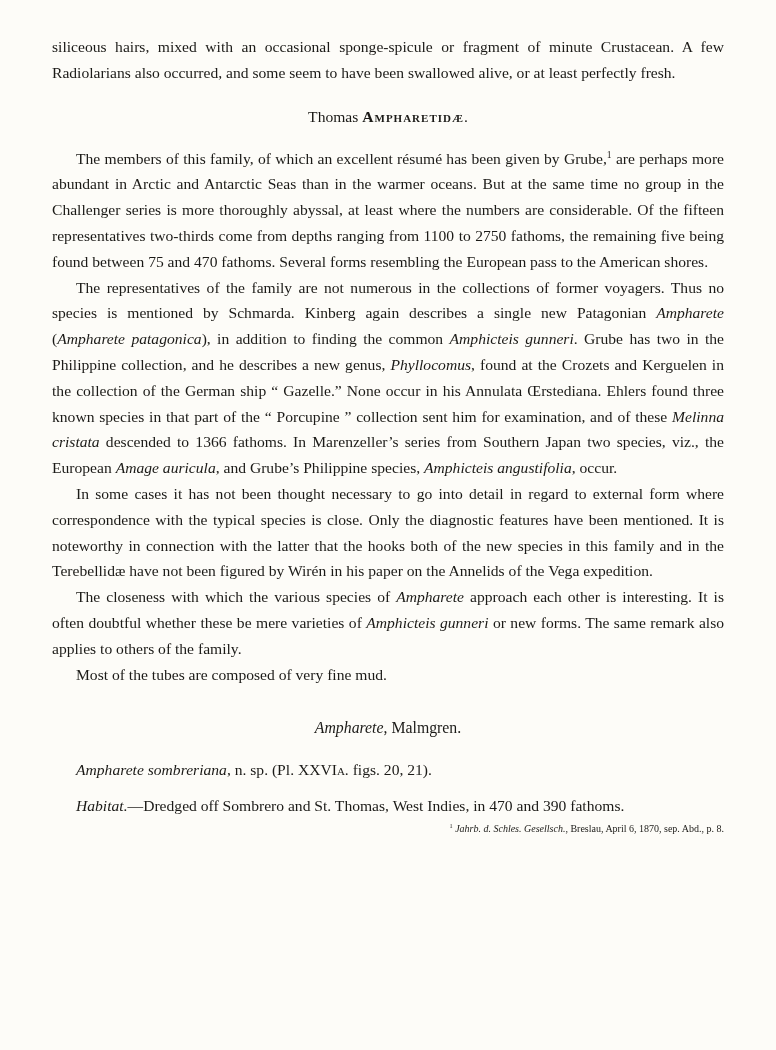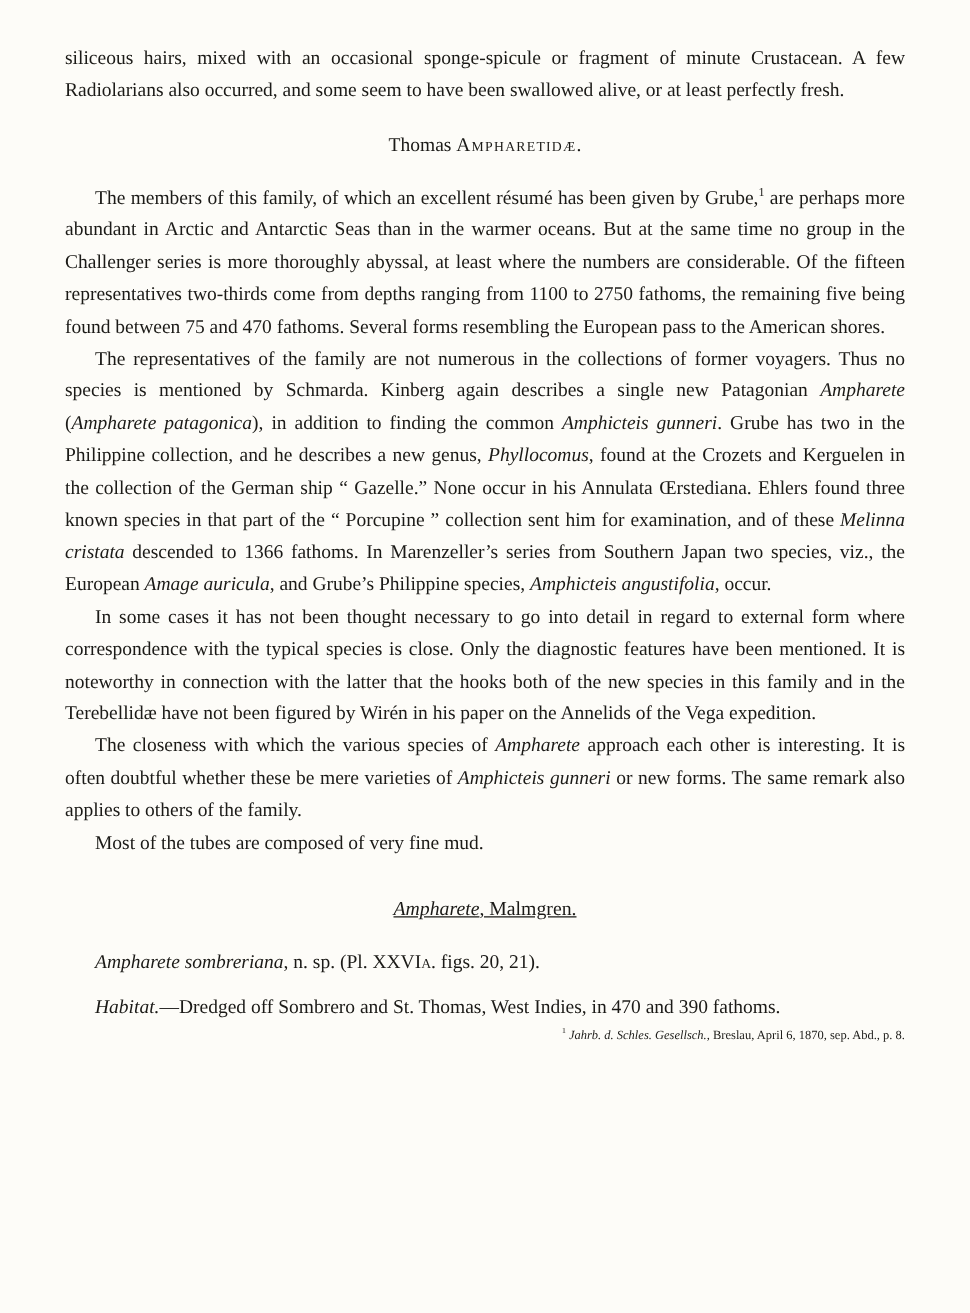--- a/index.html
+++ b/index.html
@@ -60,7 +60,7 @@
     text-align: center;
     margin: 22px 0 20px 0;
   }
-  .family-heading .sc { letter-spacing: 1px; }
+  .family-heading .sc { letter-spacing: 1px; font-weight: bold; }
 
   .genus-heading {
     font-weight: normal;

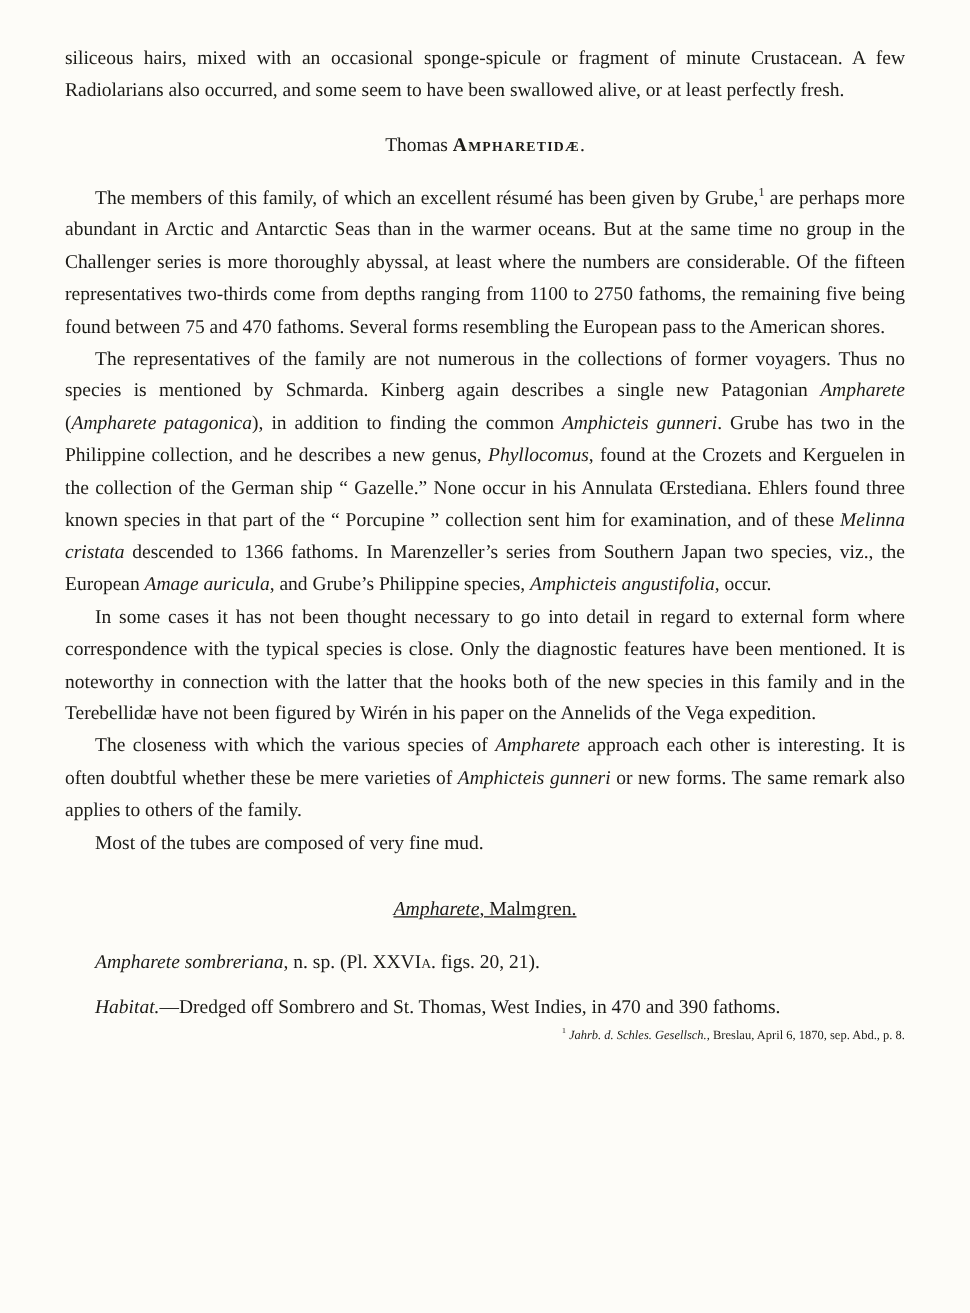--- a/index.html
+++ b/index.html
@@ -67,7 +67,6 @@
     font-size: 15.8px;
     text-align: center;
     margin: 32px 0 20px 0;
-    text-decoration: underline;
   }
 
   .species-line { margin-bottom: 10px; }

